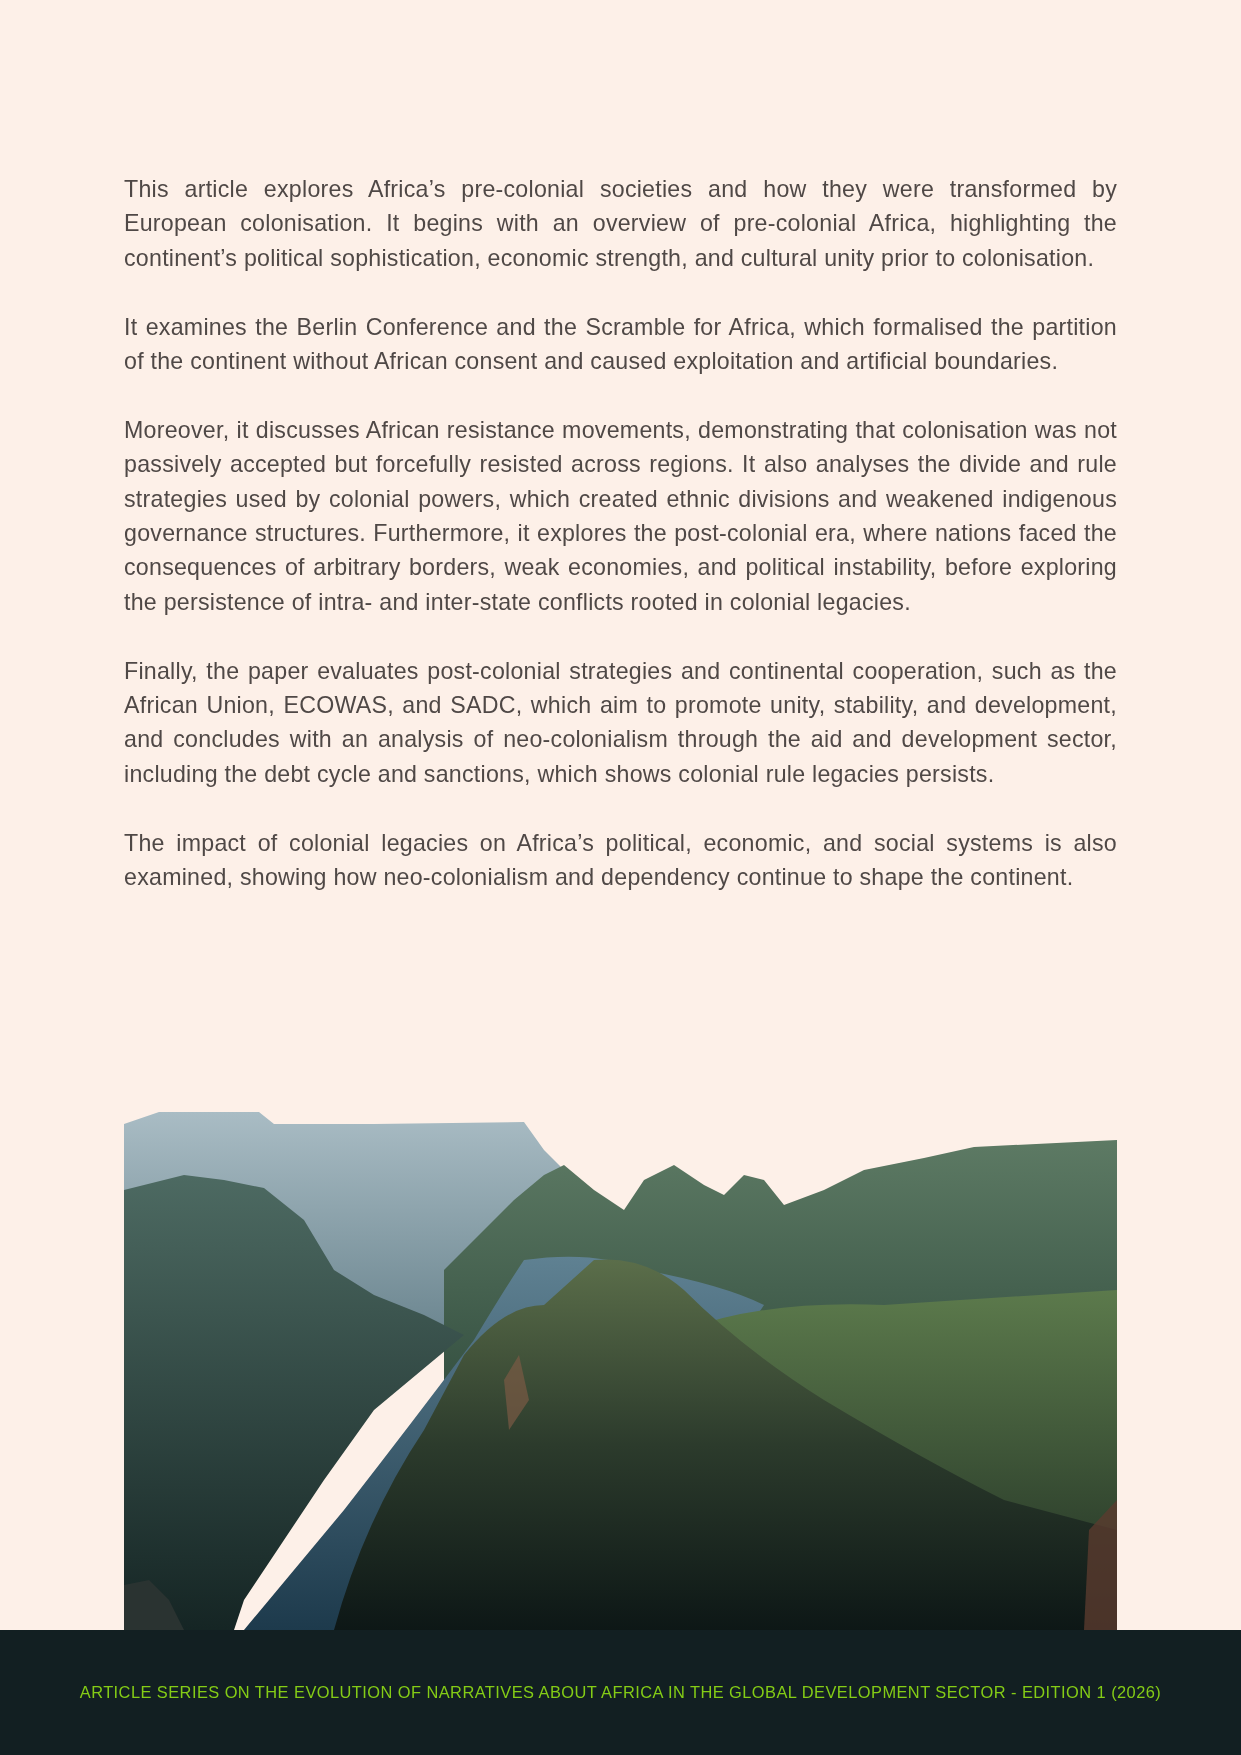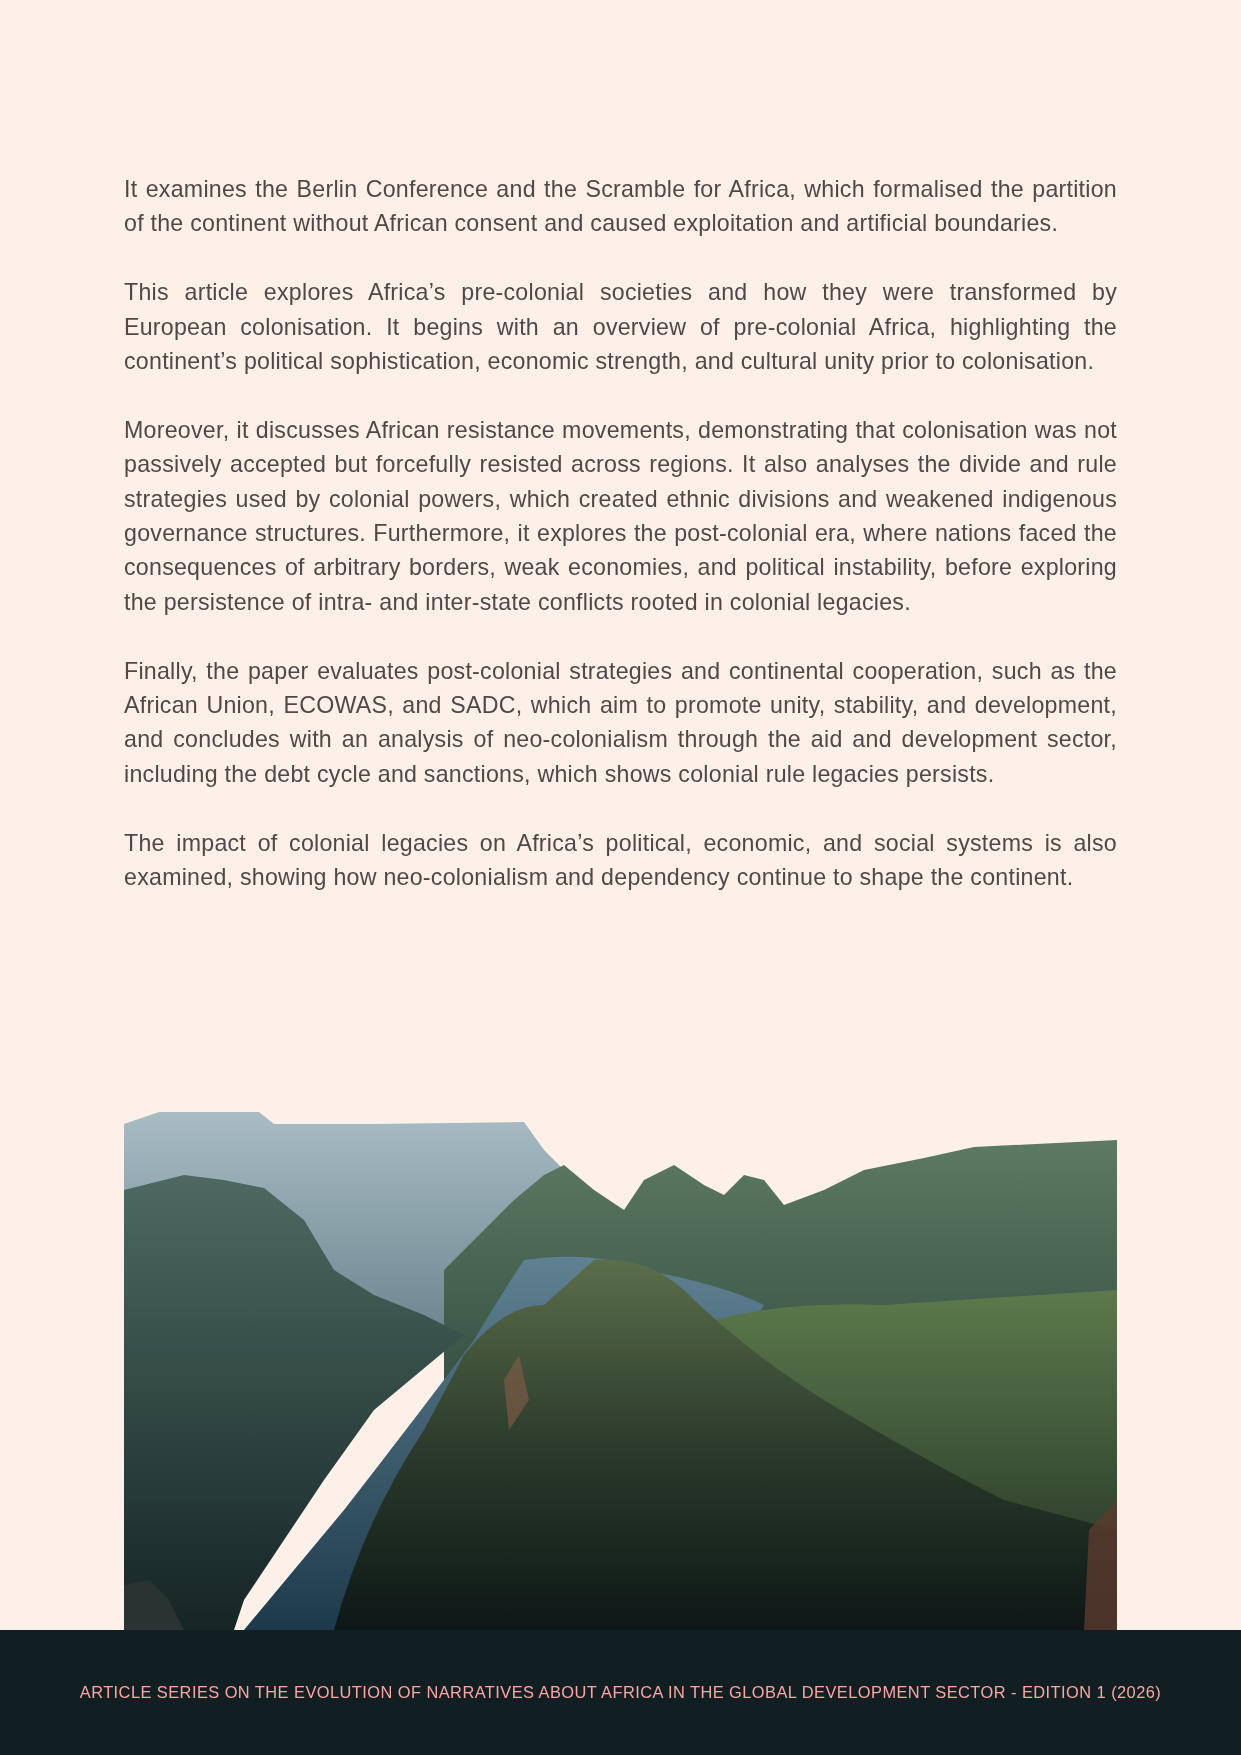--- a/index.html
+++ b/index.html
@@ -38,8 +38,8 @@
 <body>
 
 <main class="article">
+  <p>This article explores Africa’s pre-colonial societies and how they were transformed by European colonisation. It begins with an overview of pre-colonial Africa, highlighting the continent’s political sophistication, economic strength, and cultural unity prior to colonisation.</p>
   <p>It examines the Berlin Conference and the Scramble for Africa, which formalised the partition of the continent without African consent and caused exploitation and artificial boundaries.</p>
-  <p>This article explores Africa’s pre-colonial societies and how they were transformed by European colonisation. It begins with an overview of pre-colonial Africa, highlighting the continent’s political sophistication, economic strength, and cultural unity prior to colonisation.</p>
   <p>Moreover, it discusses African resistance movements, demonstrating that colonisation was not passively accepted but forcefully resisted across regions. It also analyses the divide and rule strategies used by colonial powers, which created ethnic divisions and weakened indigenous governance structures. Furthermore, it explores the post-colonial era, where nations faced the consequences of arbitrary borders, weak economies, and political instability, before exploring the persistence of intra- and inter-state conflicts rooted in colonial legacies.</p>
   <p>Finally, the paper evaluates post-colonial strategies and continental cooperation, such as the African Union, ECOWAS, and SADC, which aim to promote unity, stability, and development, and concludes with an analysis of neo-colonialism through the aid and development sector, including the debt cycle and sanctions, which shows colonial rule legacies persists.</p>
   <p>The impact of colonial legacies on Africa’s political, economic, and social systems is also examined, showing how neo-colonialism and dependency continue to shape the continent.</p>

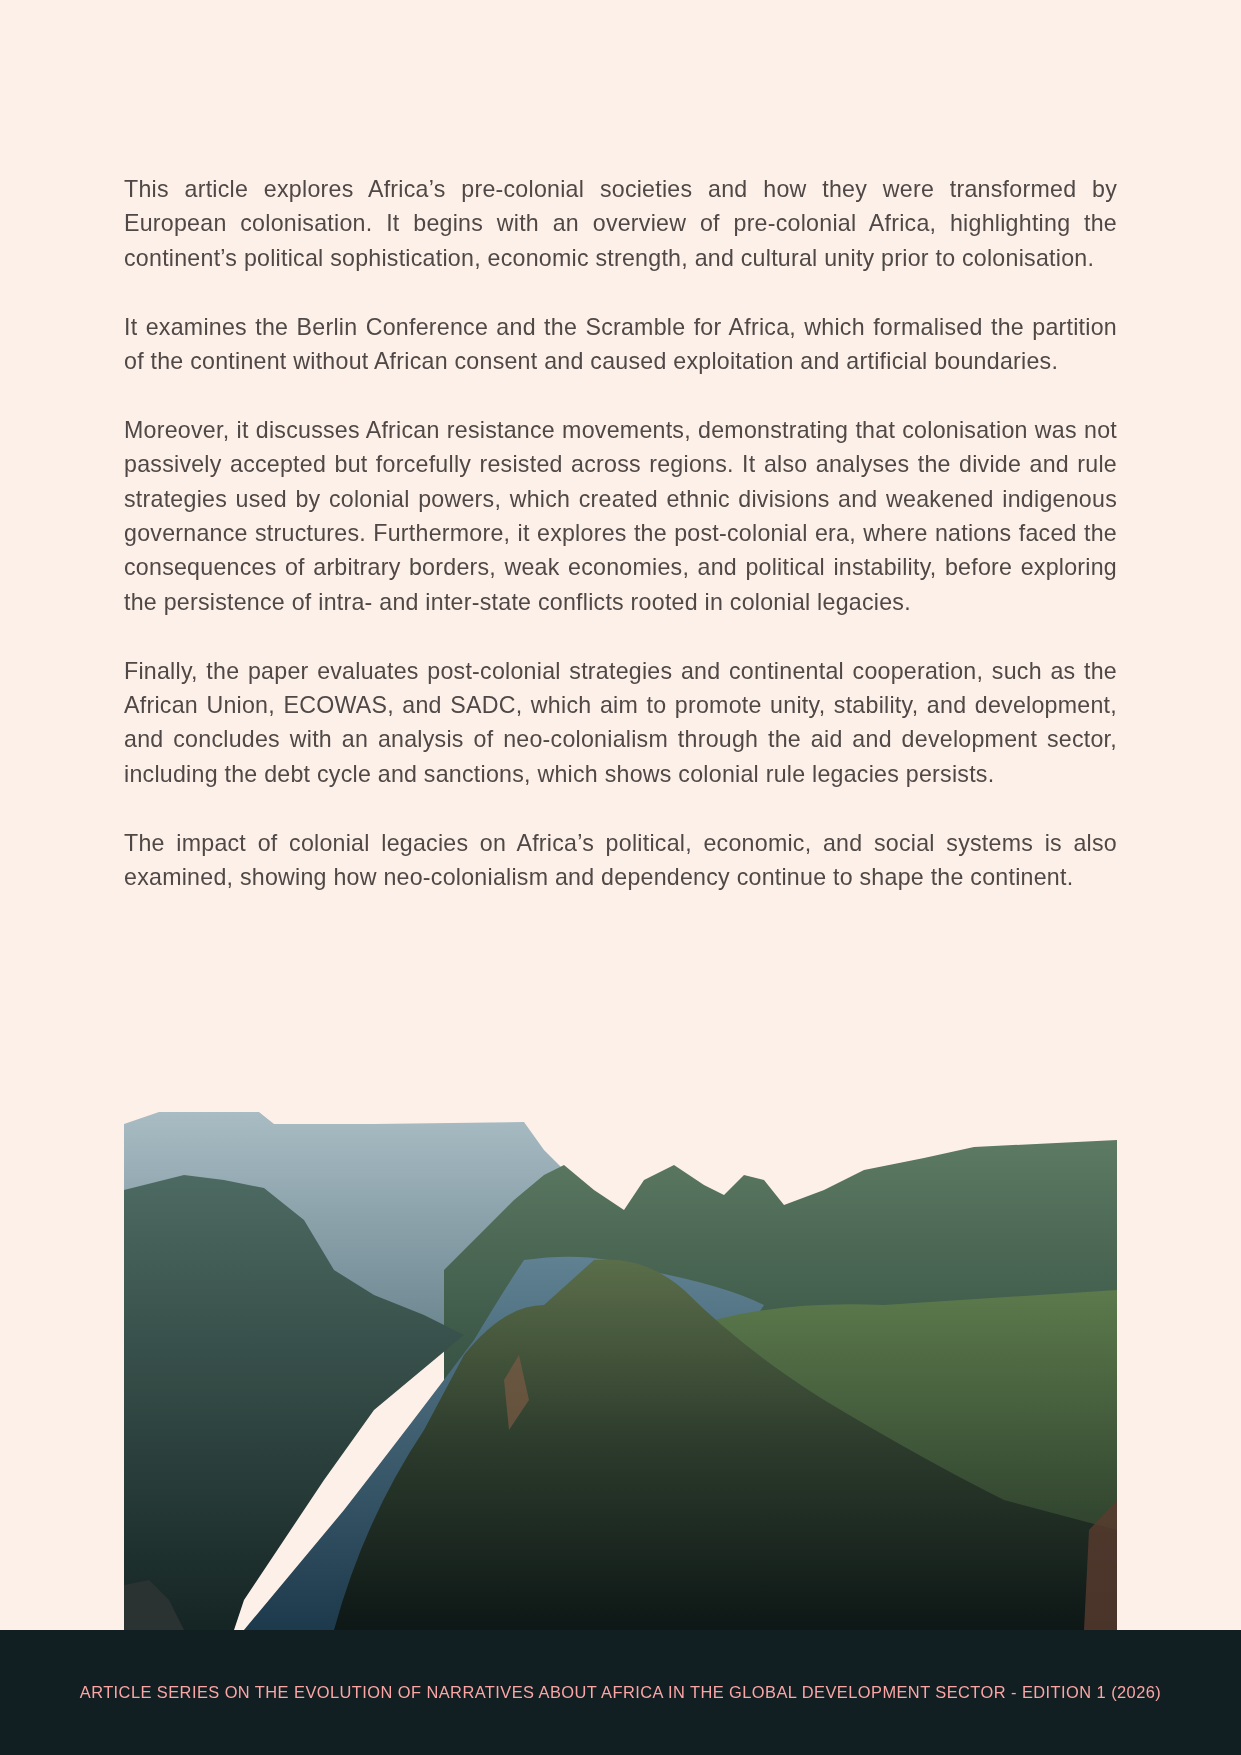--- a/index.html
+++ b/index.html
@@ -30,7 +30,7 @@
     display: flex; align-items: center; justify-content: center;
   }
   .footer-text {
-    color: #fca5a5; font-size: 16.4px; letter-spacing: 0.45px;
+    color: #84cc16; font-size: 16.4px; letter-spacing: 0.45px;
     text-transform: uppercase; white-space: nowrap;
   }
 </style>

